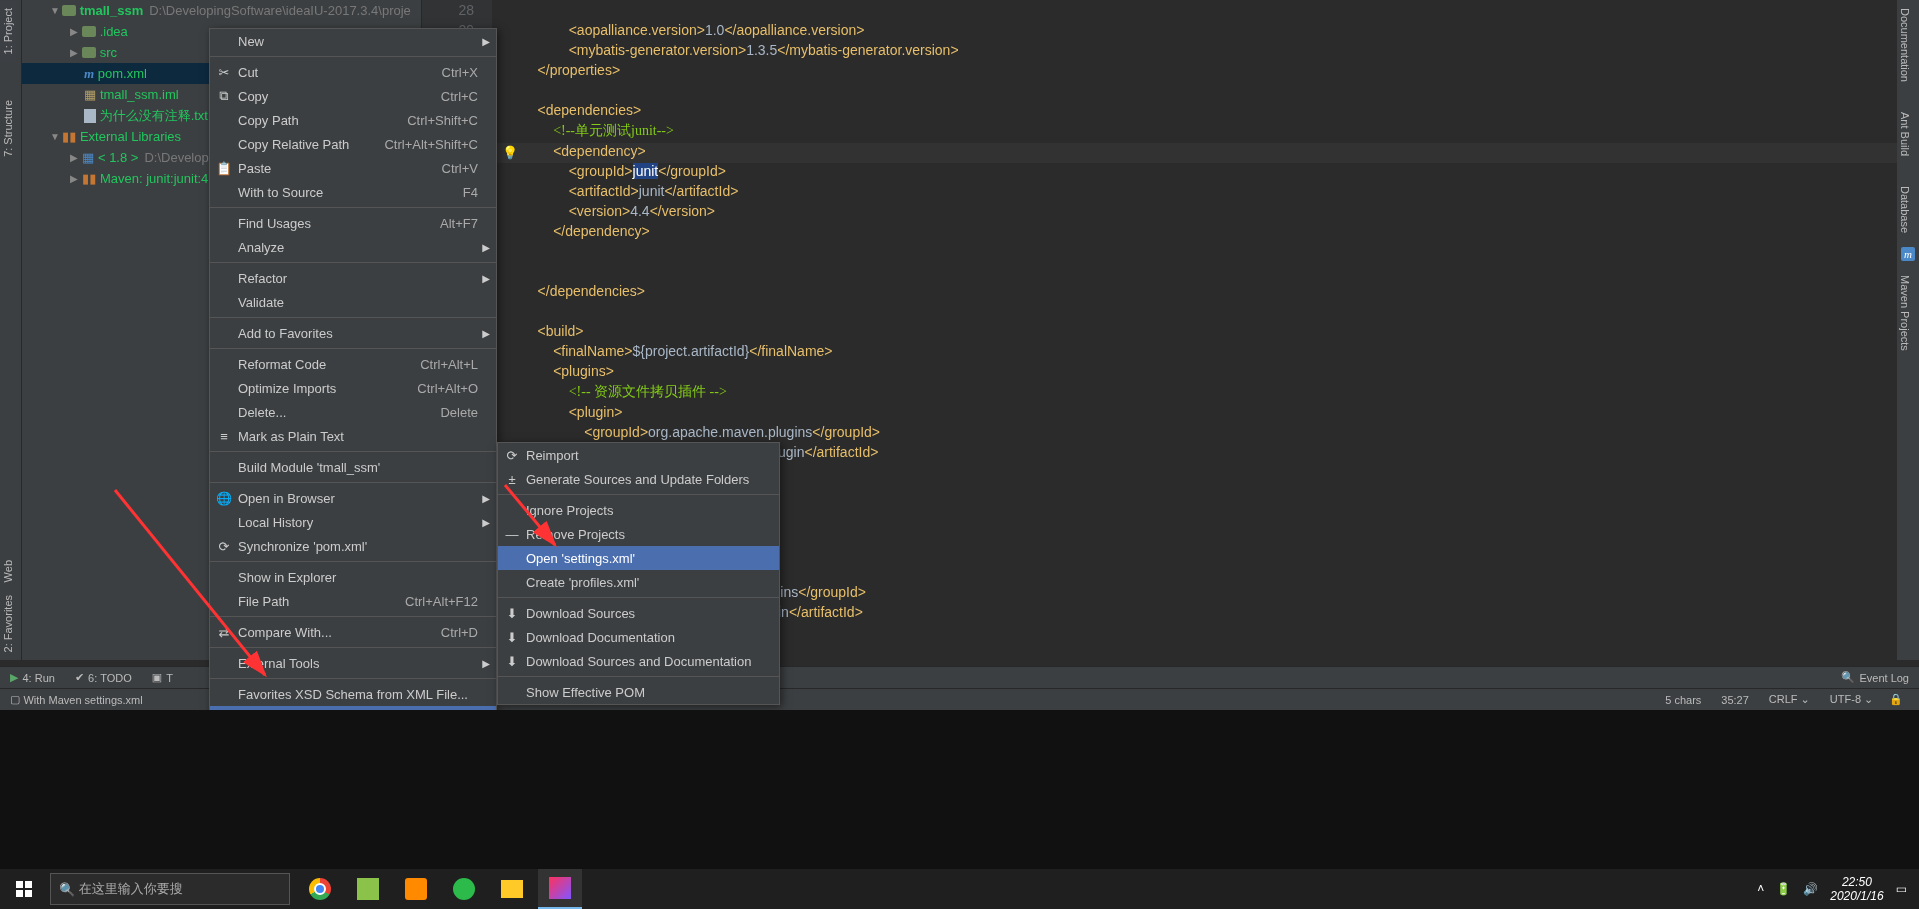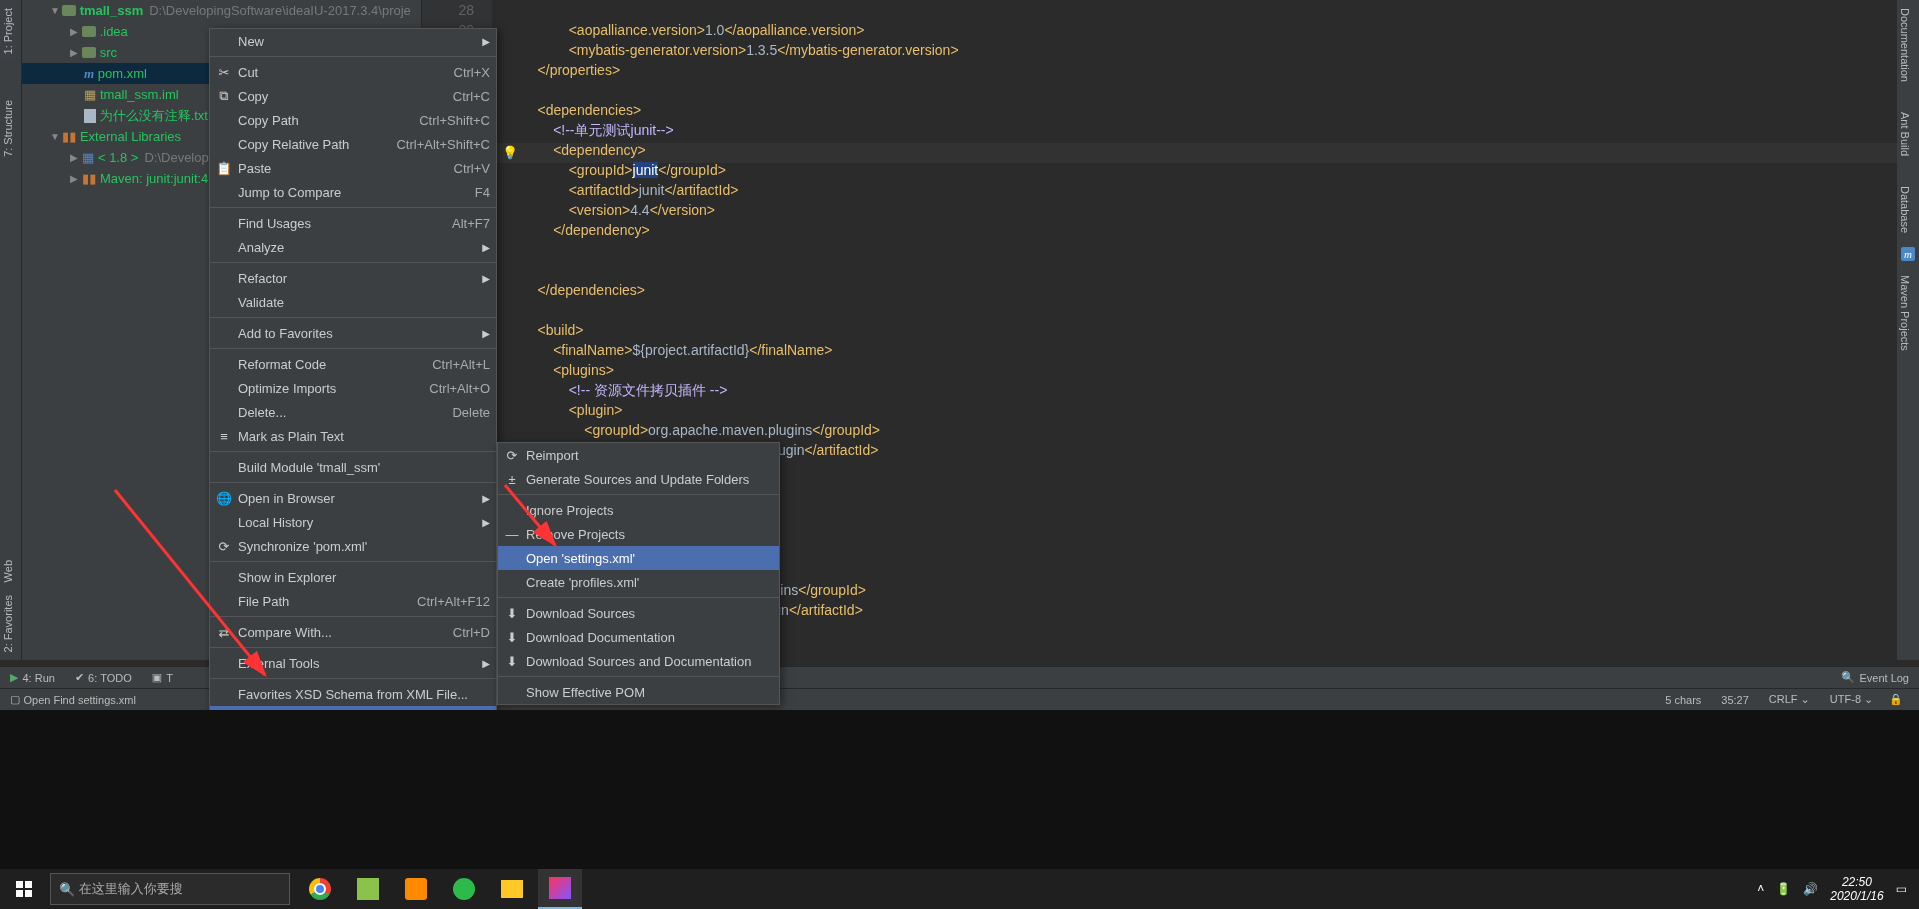--- a/index.html
+++ b/index.html
@@ -38,7 +38,7 @@
 .context-menu { position:absolute; background:#3c3f41; border:1px solid #555; box-shadow:2px 2px 8px rgba(0,0,0,.5); font-size:13px; color:#ccc;}
 .context-menu .mi { height:24px; display:flex; align-items:center; padding:0 4px 0 28px; position:relative; white-space:nowrap;}
 .context-menu .mi.sel { background:#4b6eaf; color:#fff;}
-.context-menu .mi .sc { position:absolute; right:6px; color:#aaa;}
+.context-menu .mi .sc { position:absolute; right:18px; color:#aaa;}
 .context-menu .mi .arr { position:absolute; right:6px; font-size:10px;}
 .context-menu .mi .ic { position:absolute; left:6px; width:16px; text-align:center;}
 .context-menu .sep { height:1px; background:#555; margin:3px 0;}

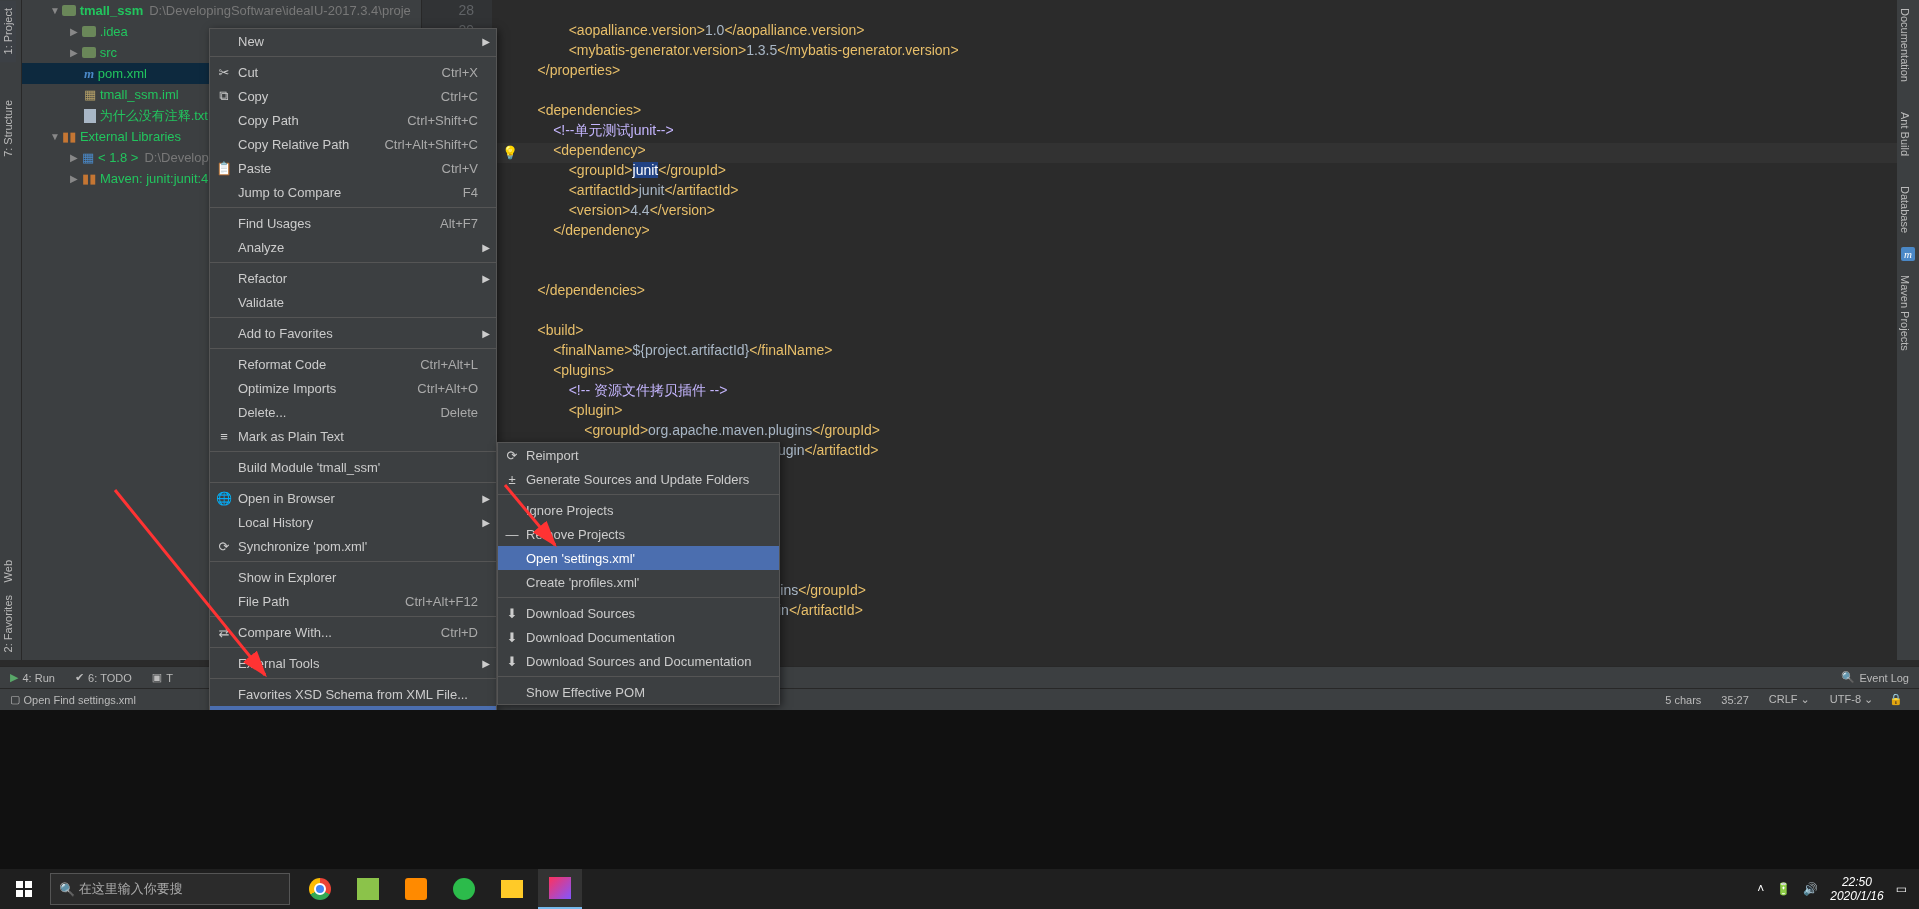--- a/index.html
+++ b/index.html
@@ -20,7 +20,7 @@
 .gutter { position:absolute; left:0; top:0; width:70px; height:660px; background:#313335; color:#606366; text-align:right; padding-right:18px; padding-top:0;}
 .code { position:absolute; left:70px; top:0; right:0; padding-left:30px; white-space:pre; color:#a9b7c6;}
 .code .tag { color:#e8bf6a;}
-.code .cmt { color:#c4b5fd;}
+.code .cmt { color:#84cc16;font-family:Liberation Serif, serif;}
 .code .sel { background:#214283; color:#fff;}
 .bulb { position:absolute; left:80px; top:143px; color:#ffc66d; font-size:13px;}
 .caret-line { position:absolute; left:0; right:0; height:20px; background:#323232; top:143px;}

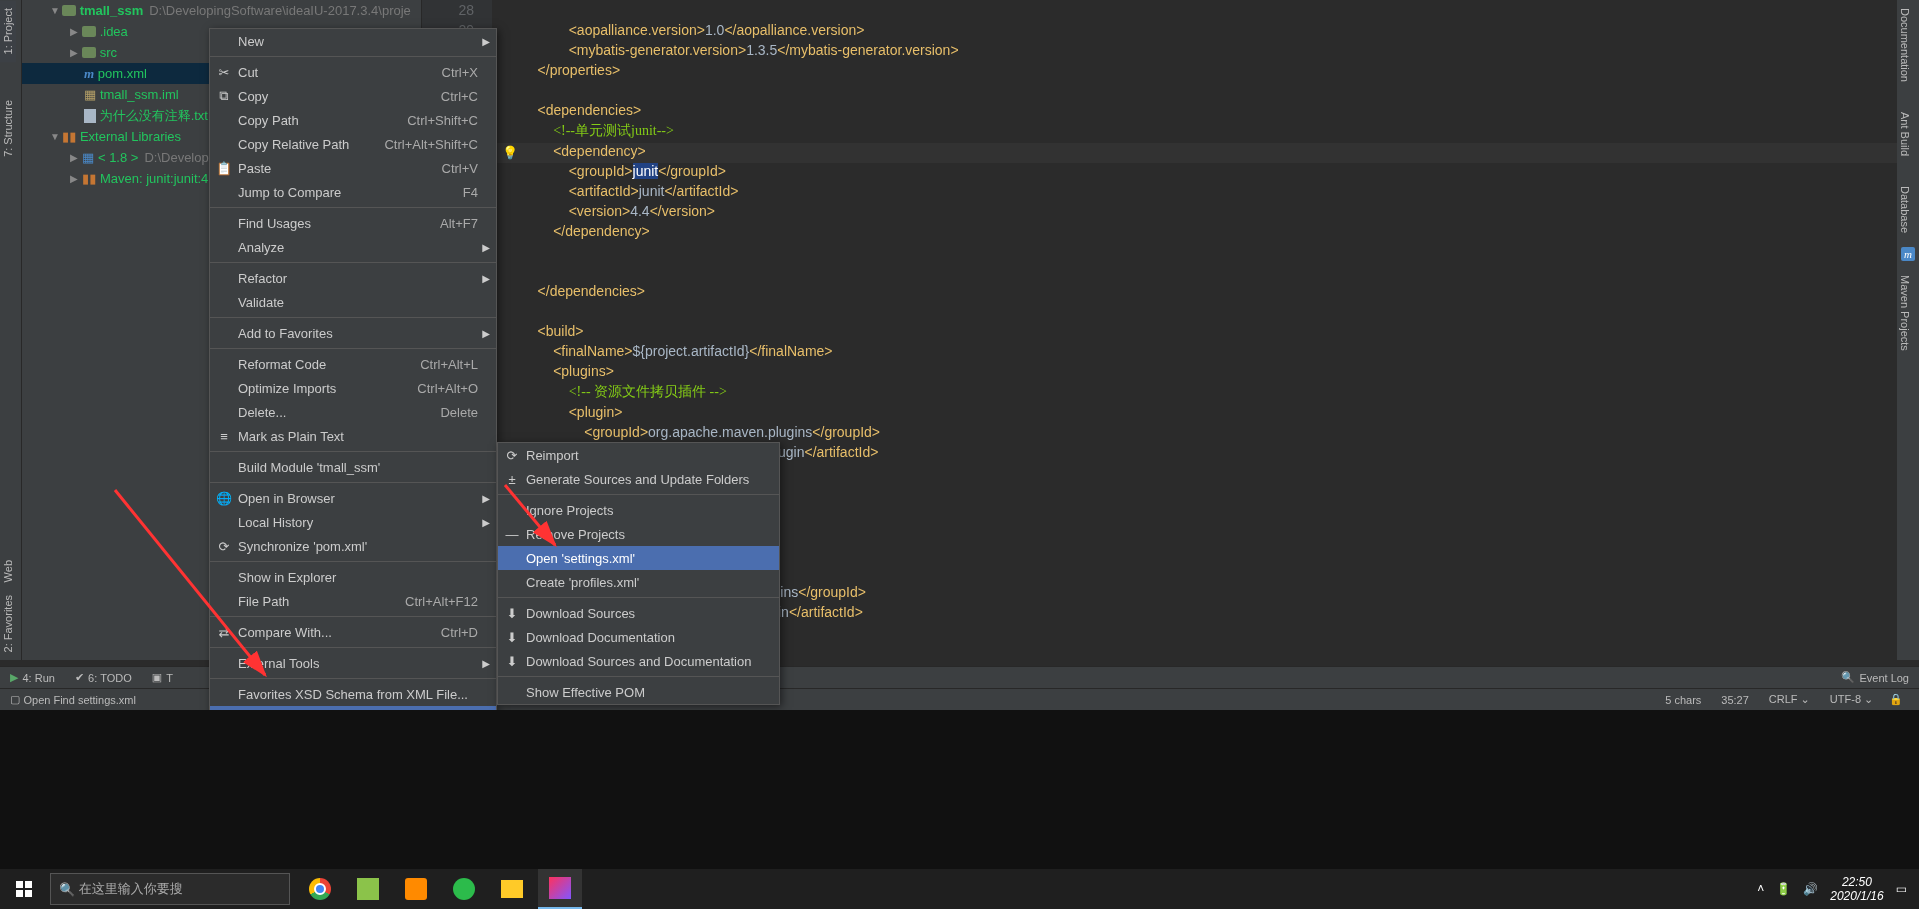--- a/index.html
+++ b/index.html
@@ -186,7 +186,7 @@
       <span class="sc">Ctrl+V</span>
     </div>
     <div class="mi">
-      <span>Jump to Compare</span>
+      <span>With to Source</span>
       <span class="sc">F4</span>
     </div>
     <div class="sep"></div>

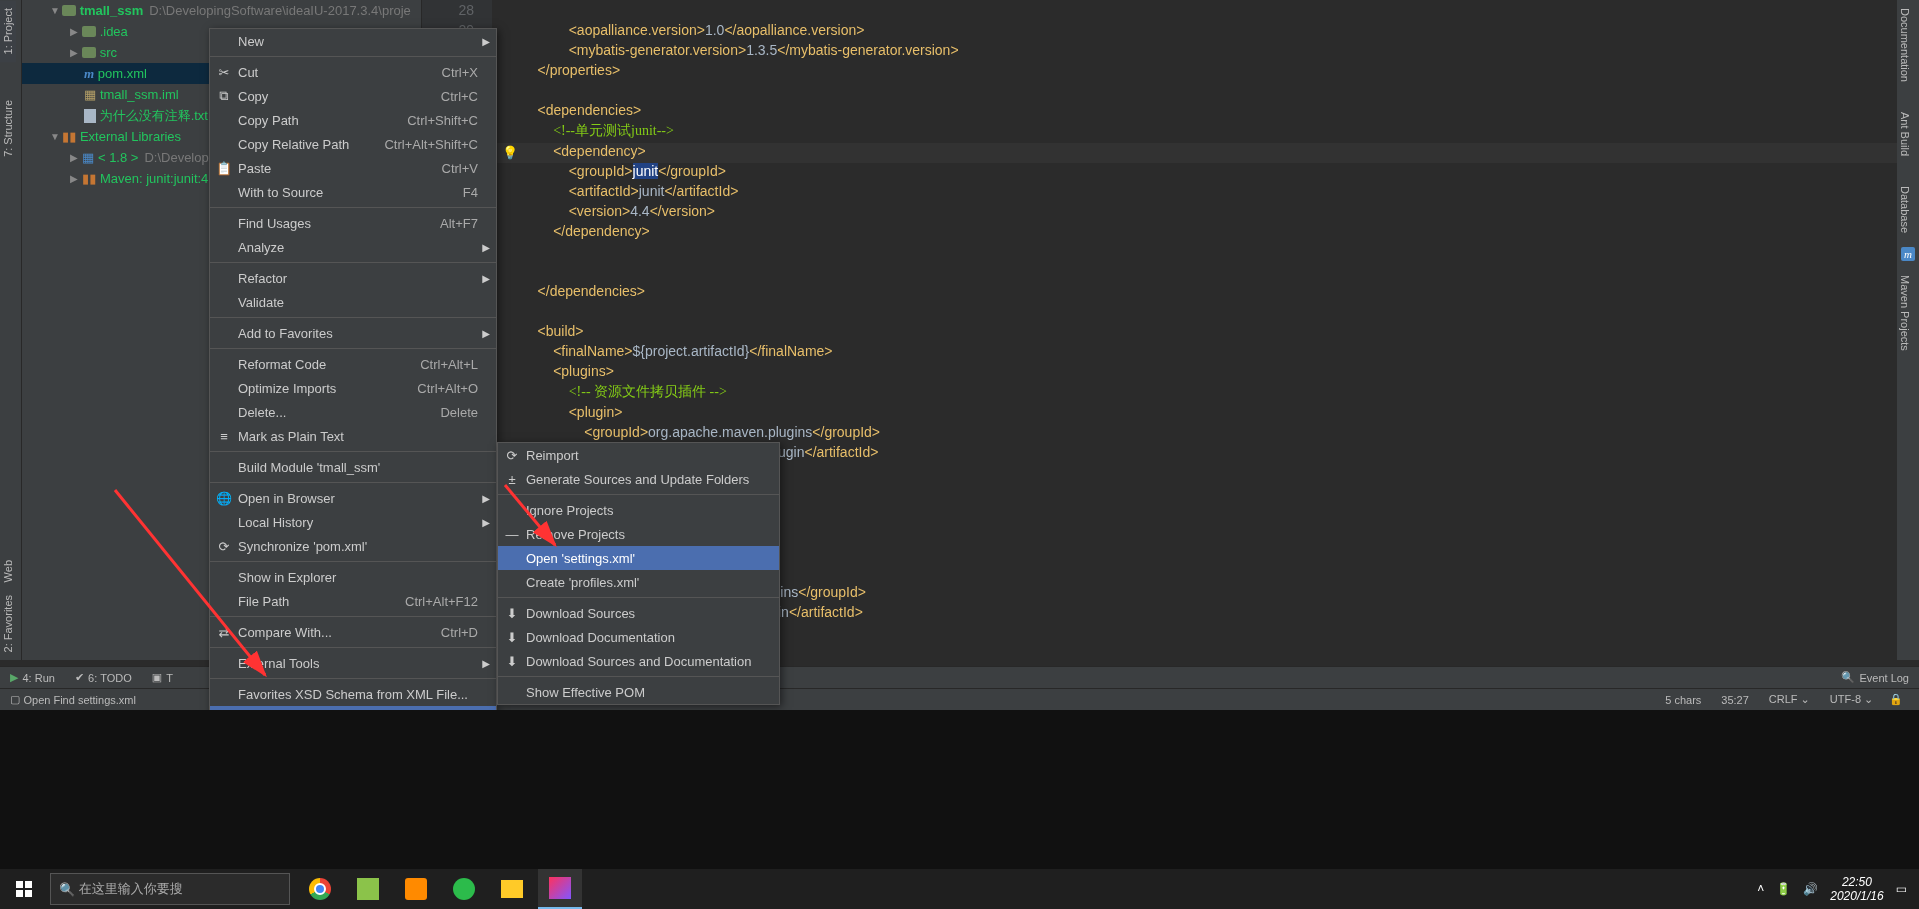--- a/index.html
+++ b/index.html
@@ -147,7 +147,7 @@
 
 <div class="statusbar" style="bottom:199px;">
   <span>▢</span>&nbsp;
-  <span>Open Find settings.xml</span>
+  <span>With Maven settings.xml</span>
   <div class="spacer"></div>
   <span class="seg">5 chars</span>
   <span class="seg">35:27</span>

